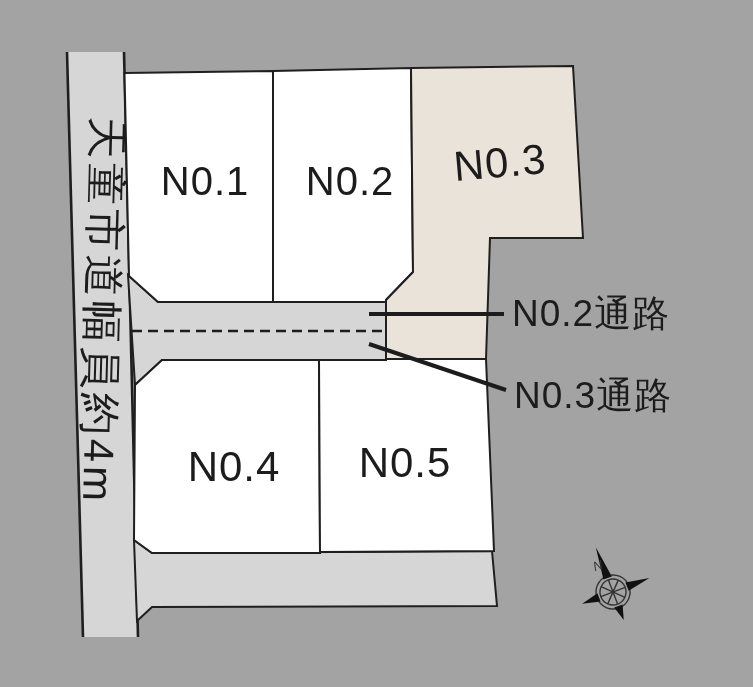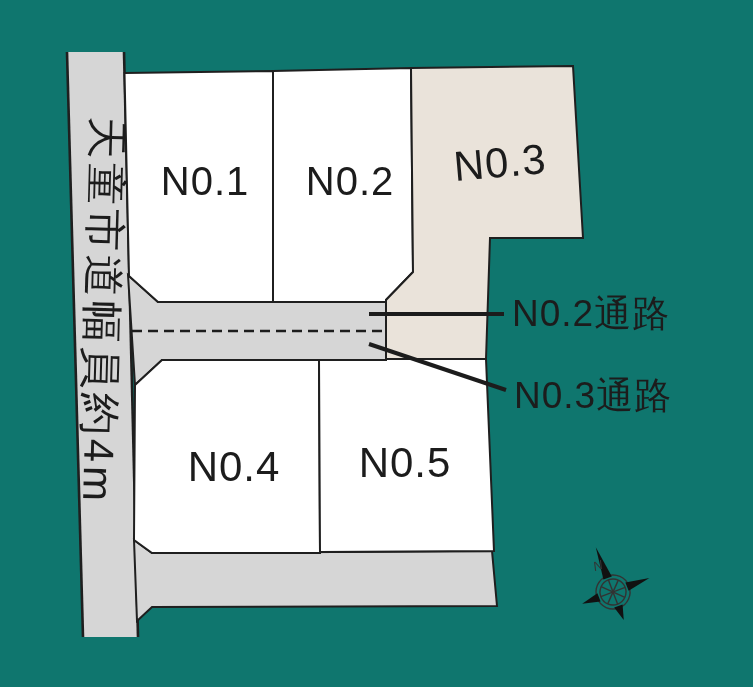--- a/index.html
+++ b/index.html
@@ -3,7 +3,7 @@
 <meta charset="utf-8">
 <style>
   html,body{margin:0;padding:0;background:#ffffff;}
-  .canvas{position:relative;width:753px;height:687px;background:#0f766e;overflow:hidden;}
+  .canvas{position:relative;width:753px;height:687px;background:#a3a3a3;overflow:hidden;}
   svg{display:block;}
   text{font-family:"Liberation Sans","DejaVu Sans",sans-serif;fill:#1c1c1c;}
   .lot-label{font-size:40px;letter-spacing:1px;}

